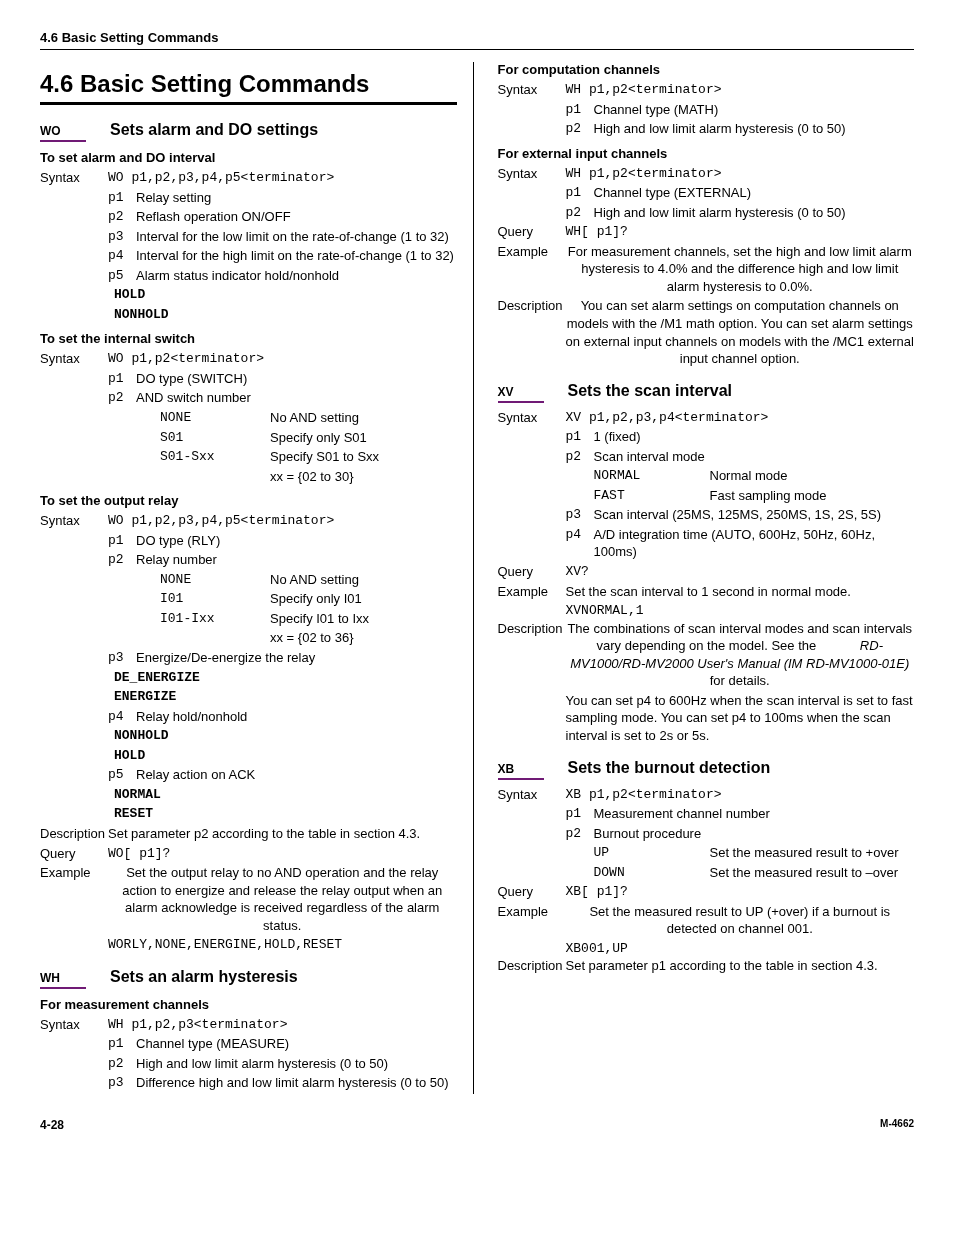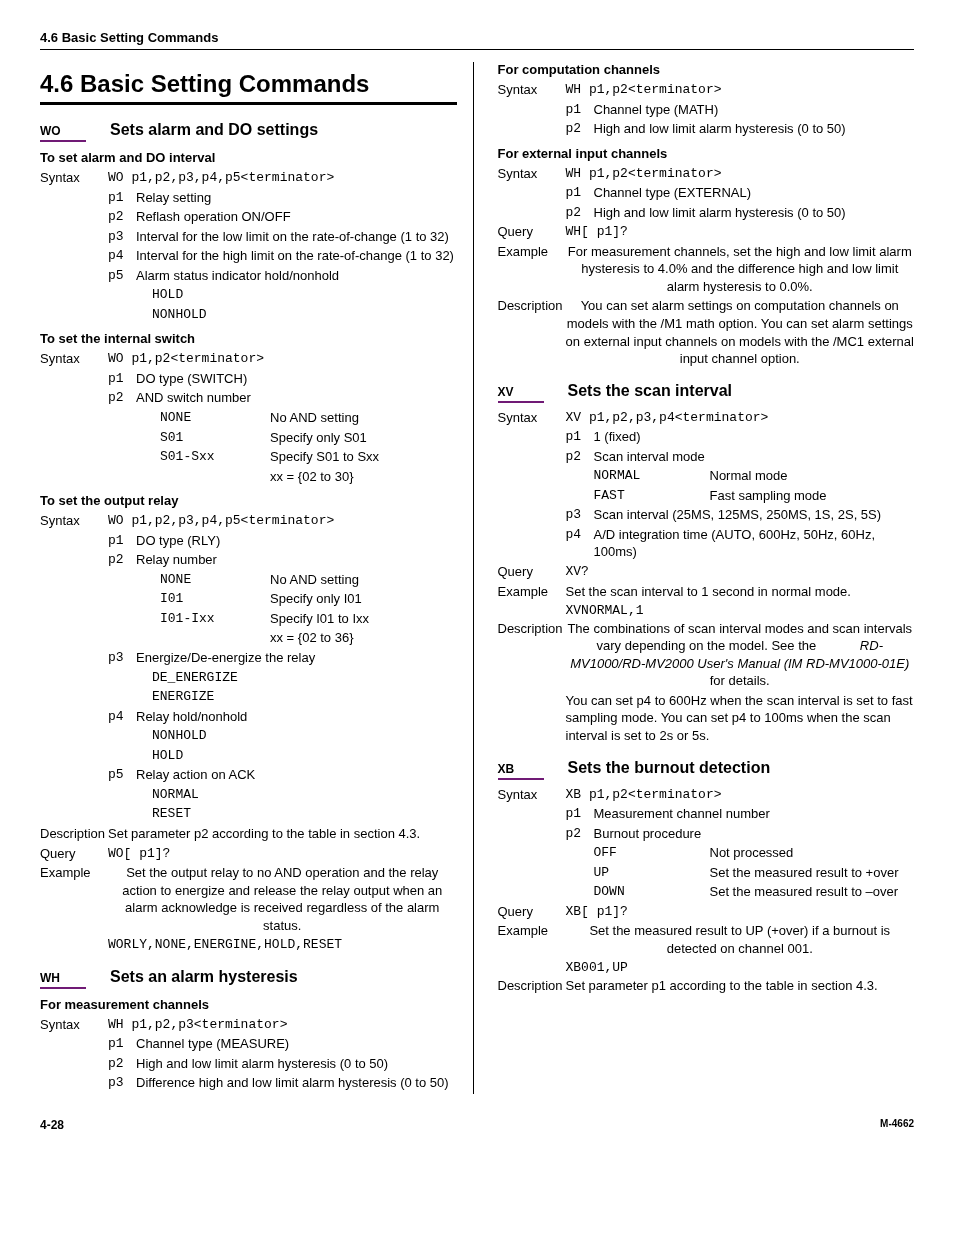--- a/index.html
+++ b/index.html
@@ -20,7 +20,7 @@
 .param-row { display: flex; align-items: flex-start; margin-left: 68px; margin-bottom: 2px; line-height: 1.35; }
 .param-code { font-family: "Courier New", monospace; width: 28px; flex-shrink: 0; }
 .param-text { flex: 1; }
-.indent-row { margin-left: 112px; margin-bottom: 2px; line-height: 1.35; }
+.indent-row { margin-left: 74px; margin-bottom: 2px; line-height: 1.35; font-weight: bold; }
 .tbl-row { display: flex; margin-left: 96px; margin-bottom: 2px; line-height: 1.35; }
 .tbl-c1 { width: 110px; flex-shrink: 0; font-family: "Courier New", monospace; margin-left: 24px; }
 .tbl-c2 { flex: 1; }

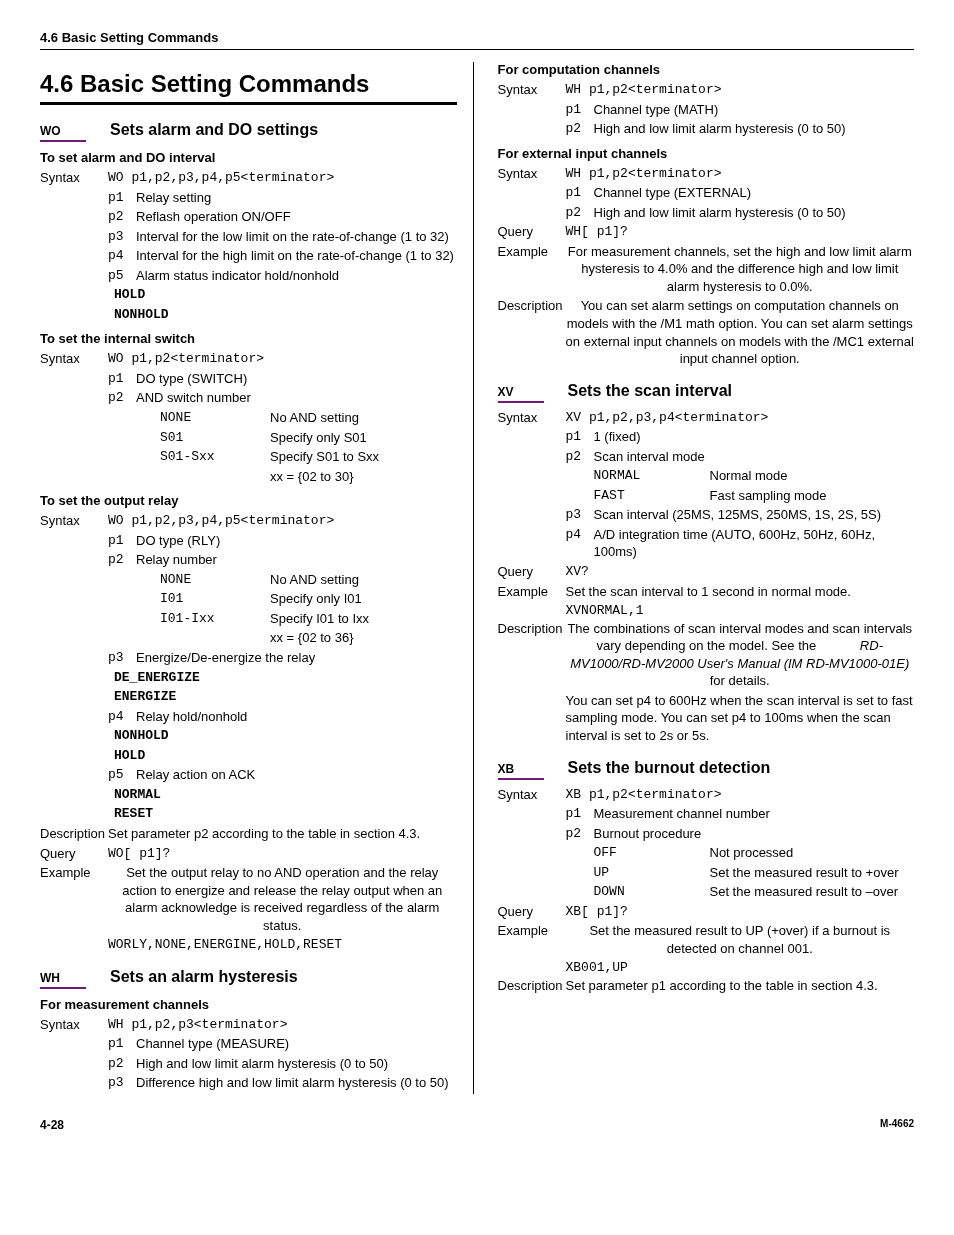--- a/index.html
+++ b/index.html
@@ -301,10 +301,6 @@
         <span class="param-text">Burnout procedure</span>
       </div>
   <div class="tbl-row-b">
-        <span class="tbl-b1">OFF</span>
-        <span class="tbl-b2">Not processed</span>
-      </div>
-  <div class="tbl-row-b">
         <span class="tbl-b1">UP</span>
         <span class="tbl-b2">Set the measured result to +over</span>
       </div>

